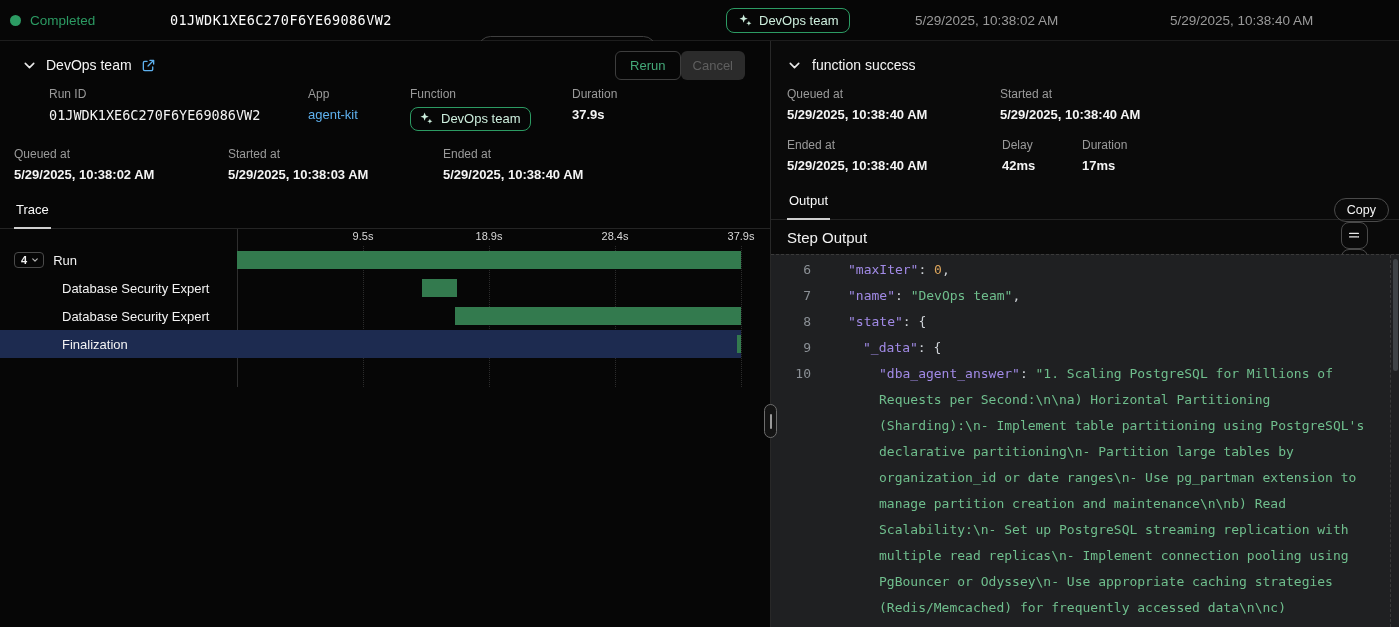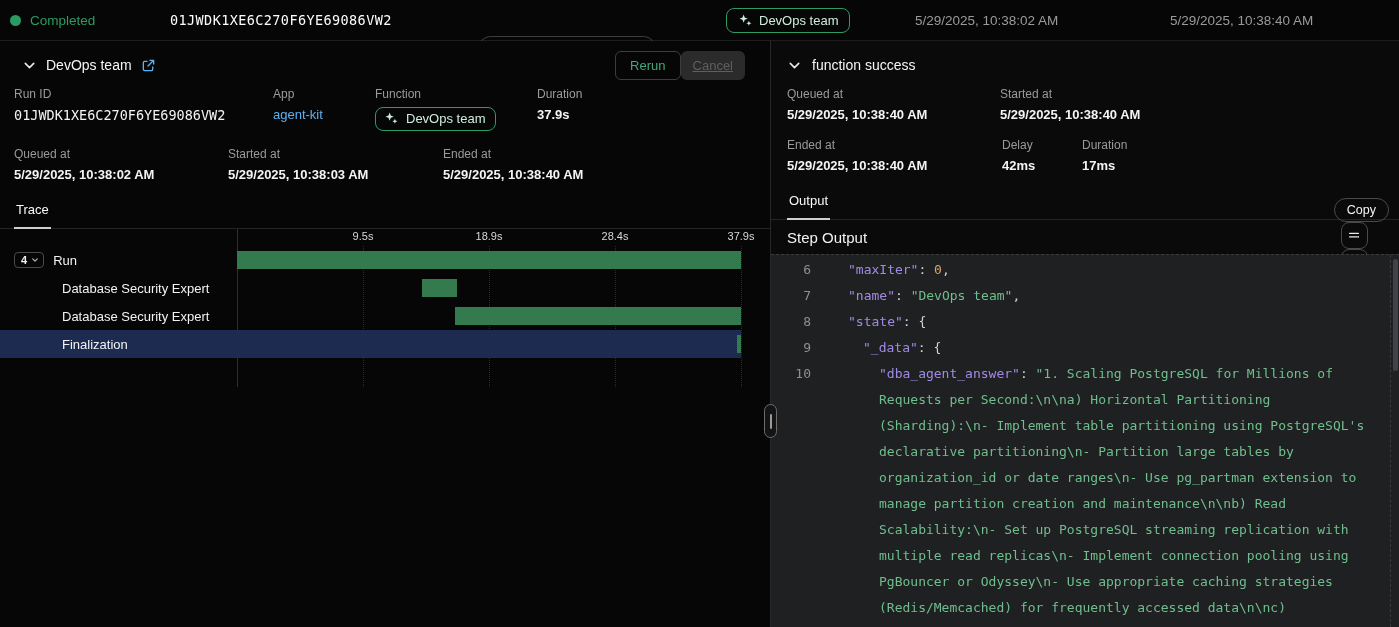--- a/index.html
+++ b/index.html
@@ -32,7 +32,7 @@
   .btn-rerun { border:1px solid #3d3d3d; background:transparent; border-radius:6px; padding:6px 14px;
     color:#44a878; font-size:13px; font-weight:500; font-family:inherit; cursor:pointer; }
   .btn-cancel { border:none; background:#2b2b2b; border-radius:6px; padding:6px 12px;
-    color:#5f5f5f; font-size:13px; font-weight:500; font-family:inherit;text-decoration:underline; }
+    color:#5f5f5f; font-size:13px; font-weight:500; font-family:inherit; }
 
   .field-label { font-size:12px; color:#9a9a9a; margin-bottom:6px; }
   .field-value { font-size:13px; font-weight:600; color:#f4f4f4; }

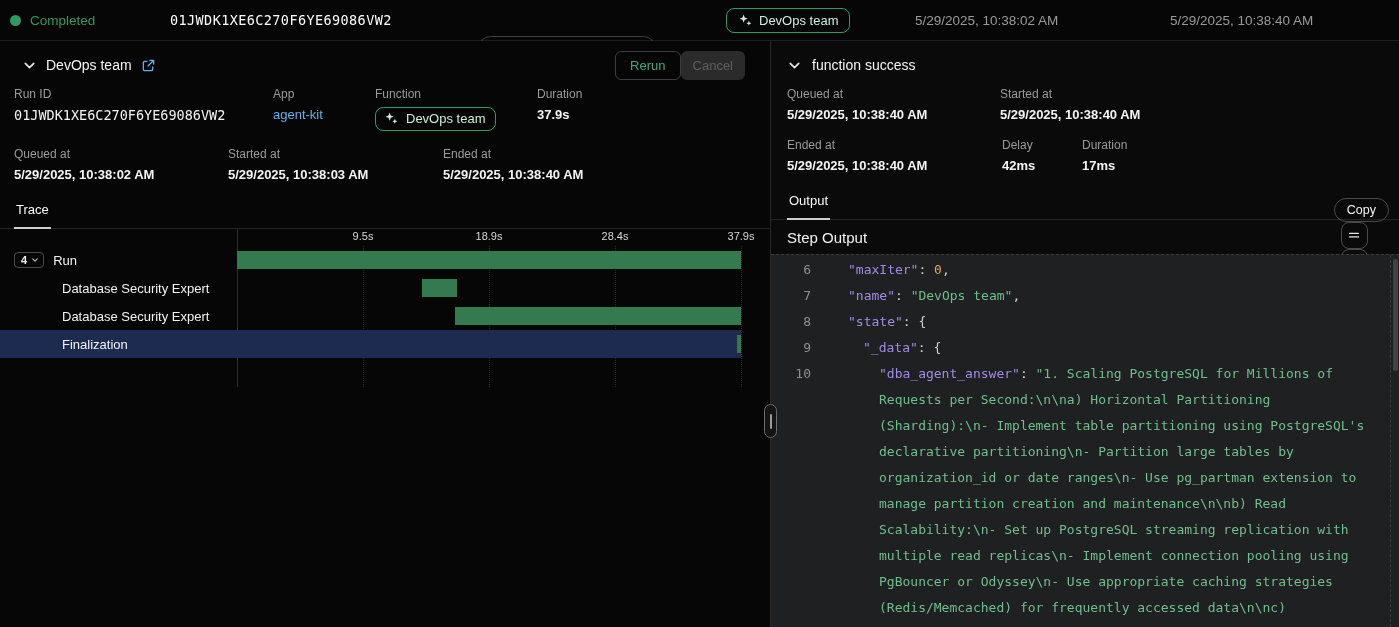--- a/index.html
+++ b/index.html
@@ -40,7 +40,7 @@
   .app-link { color:#5eb1ef; font-weight:500; }
 
   .lp-grid1 { display:flex; padding-left:14px; margin-top:8px; align-items:flex-start; }
-  .lp-grid1 .c1 { width:259px; } .lp-grid1 .c2 { width:102px; } .lp-grid1 .c3 { width:162px; }
+  .lp-grid1 .c1 { width:259px;margin-left:35px; } .lp-grid1 .c2 { width:102px; } .lp-grid1 .c3 { width:162px; }
   .lp-grid2 { display:flex; padding-left:14px; margin-top:16px; }
   .lp-grid2 .c1 { width:214px; } .lp-grid2 .c2 { width:215px; }
 

